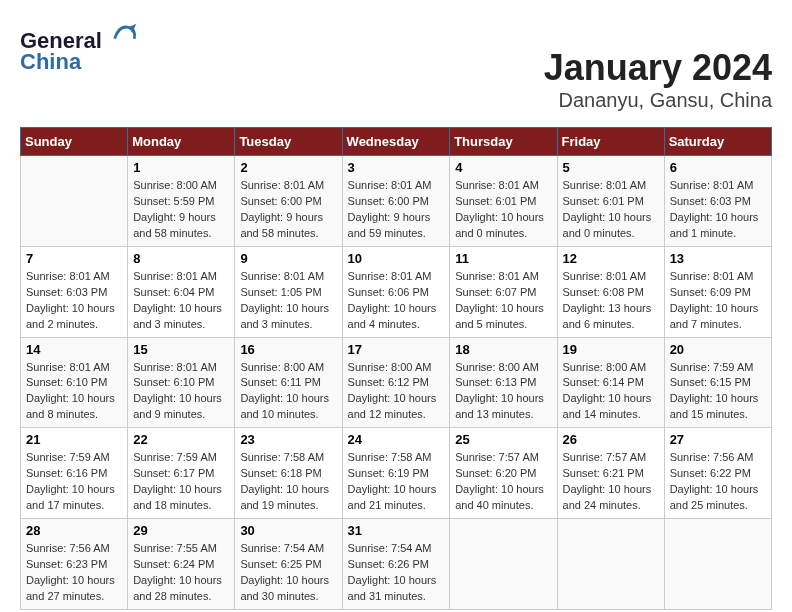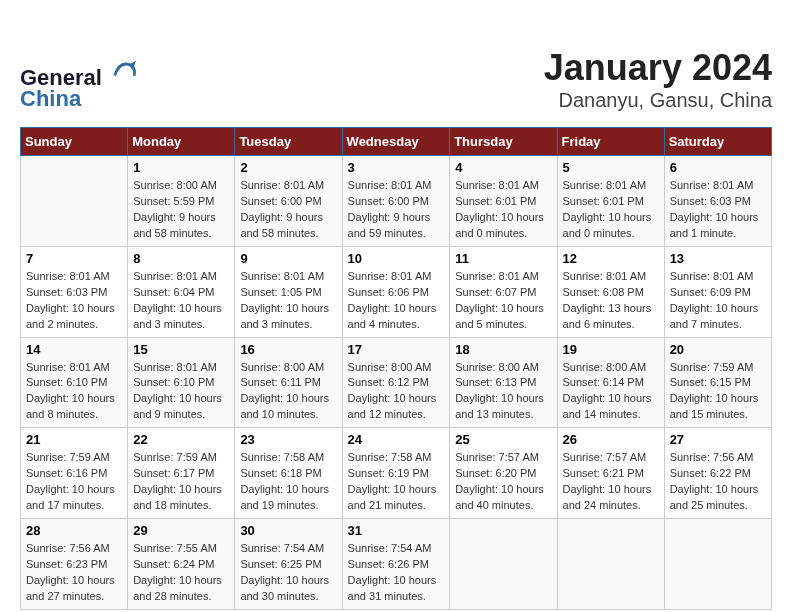--- a/index.html
+++ b/index.html
@@ -13,7 +13,7 @@
     .header {
       display: flex;
       justify-content: space-between;
-      align-items: flex-end;
+      align-items: flex-start;
       margin-bottom: 15px;
     }
     .logo {

